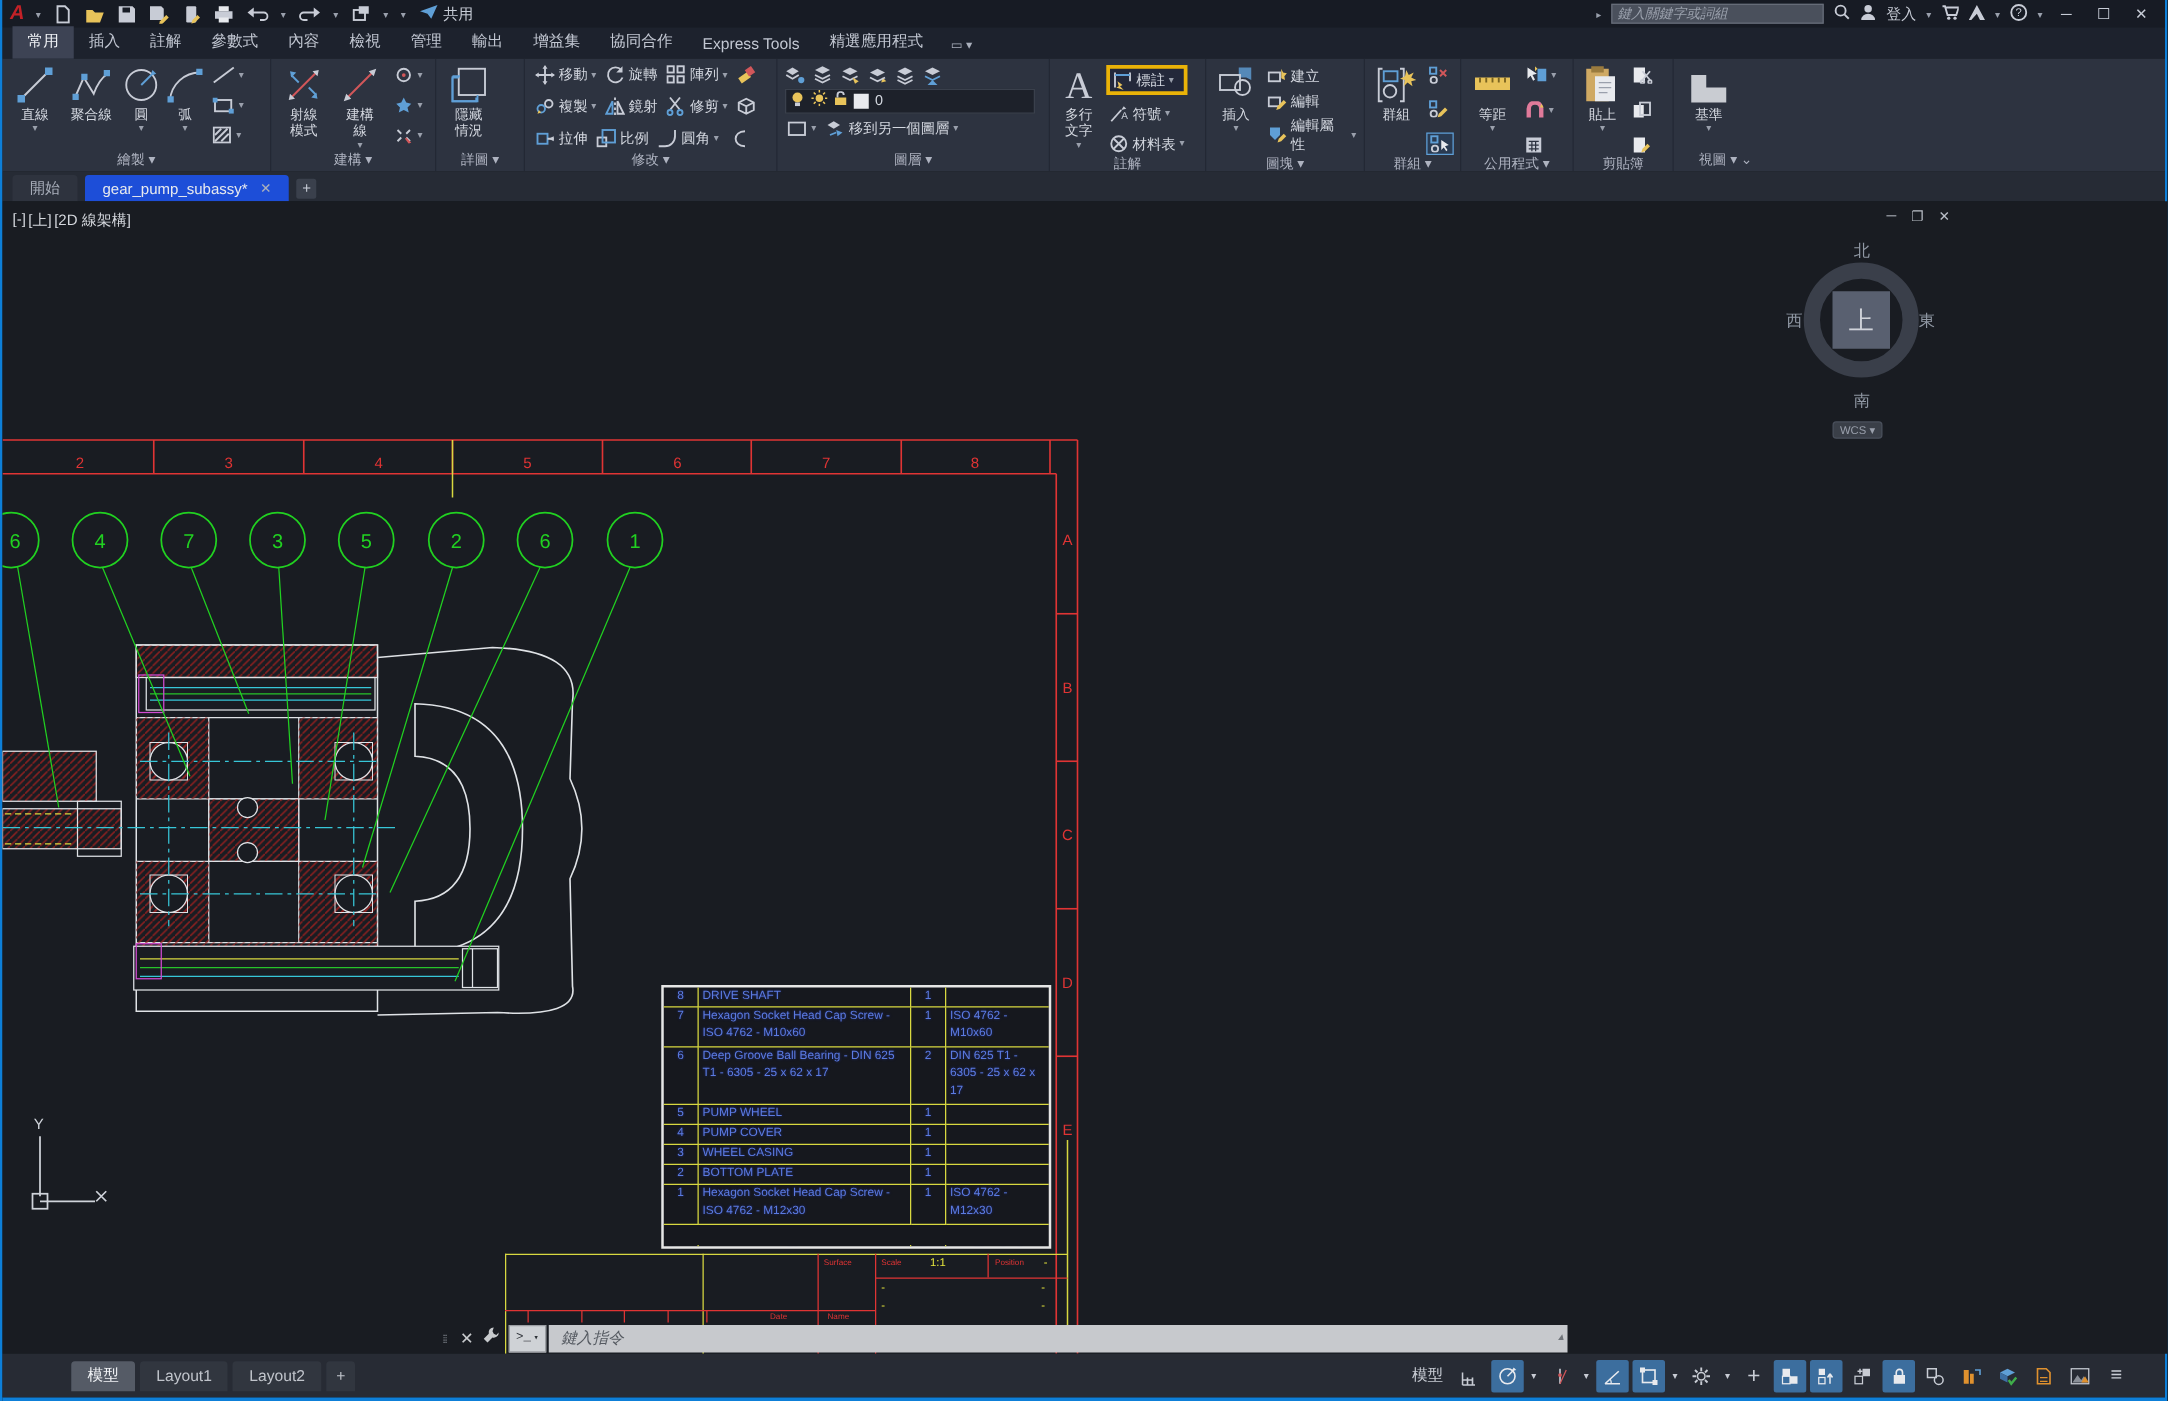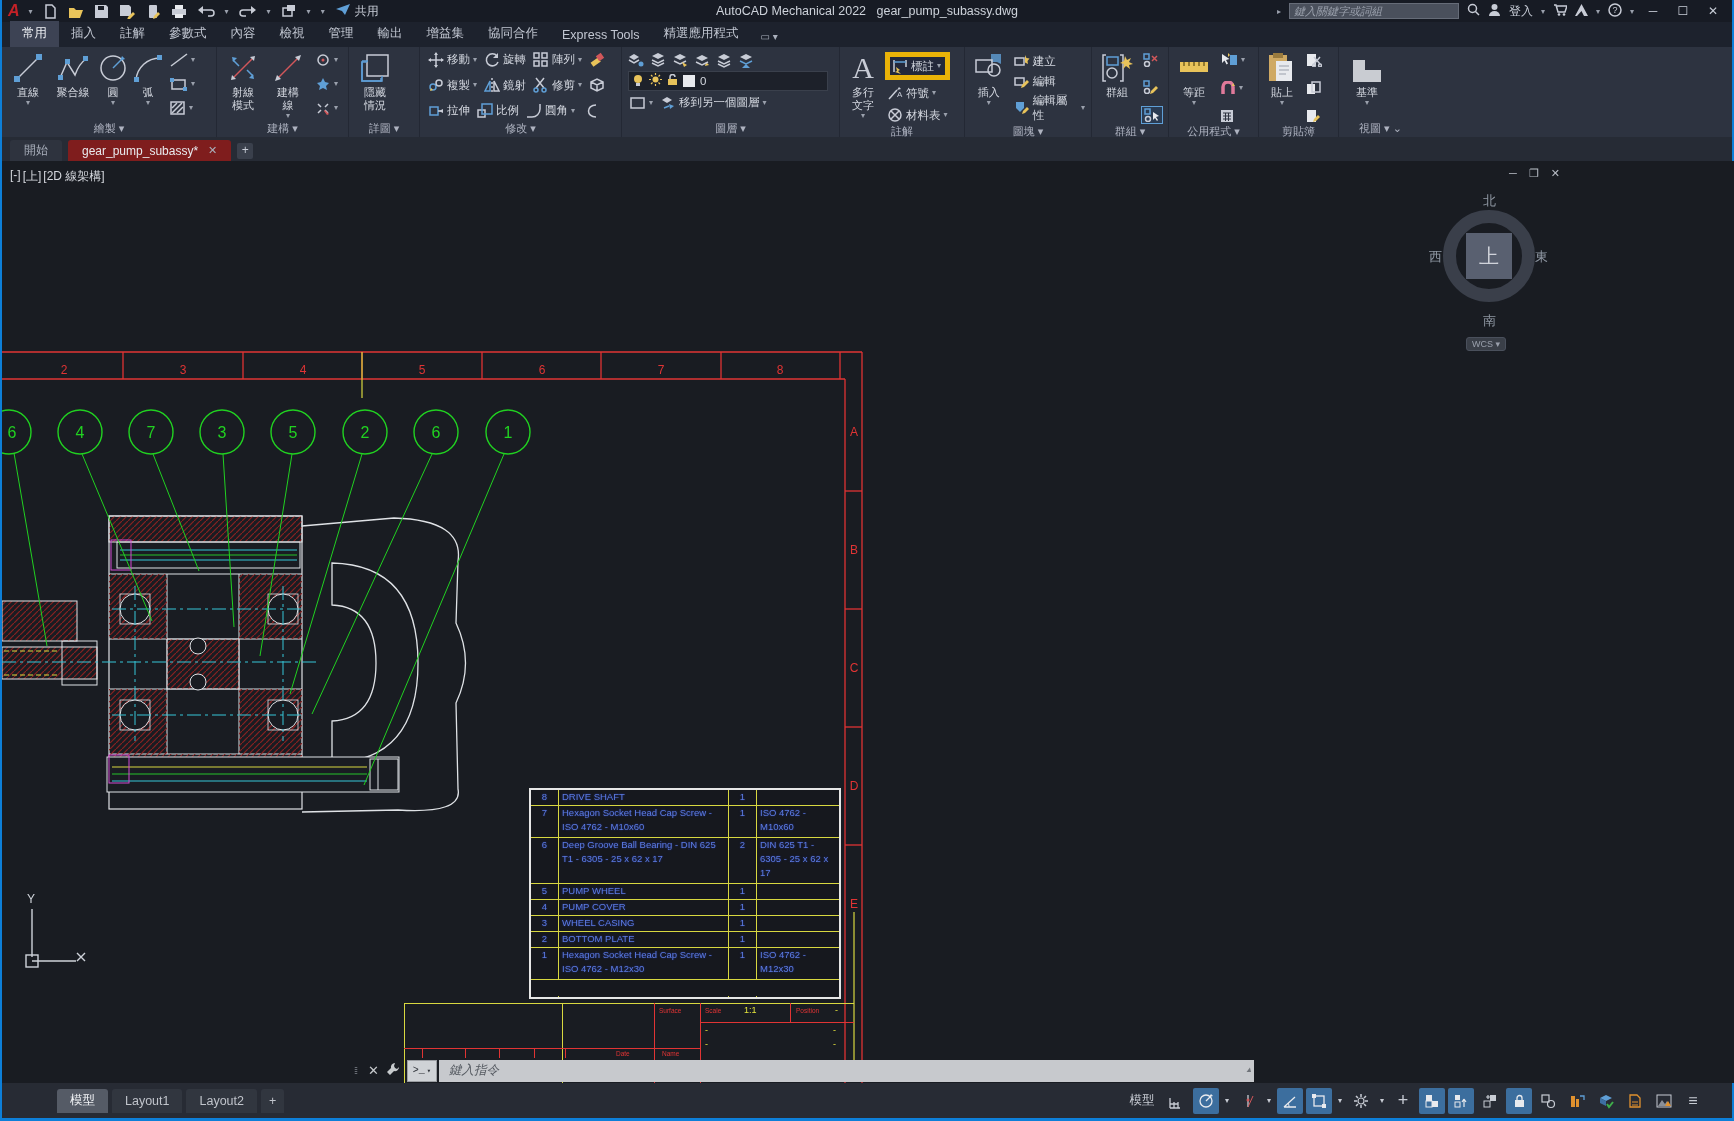--- a/index.html
+++ b/index.html
@@ -174,9 +174,6 @@
           </svg>
         <span>共用</span>
       </span>
-    </div>
-    <div id="title-center">
-      <span>AutoCAD Mechanical 2022</span>&nbsp;&nbsp;&nbsp;<span>gear_pump_subassy.dwg</span>
     </div>
     <div id="title-right">
       <span class="mini-dd">▸</span>

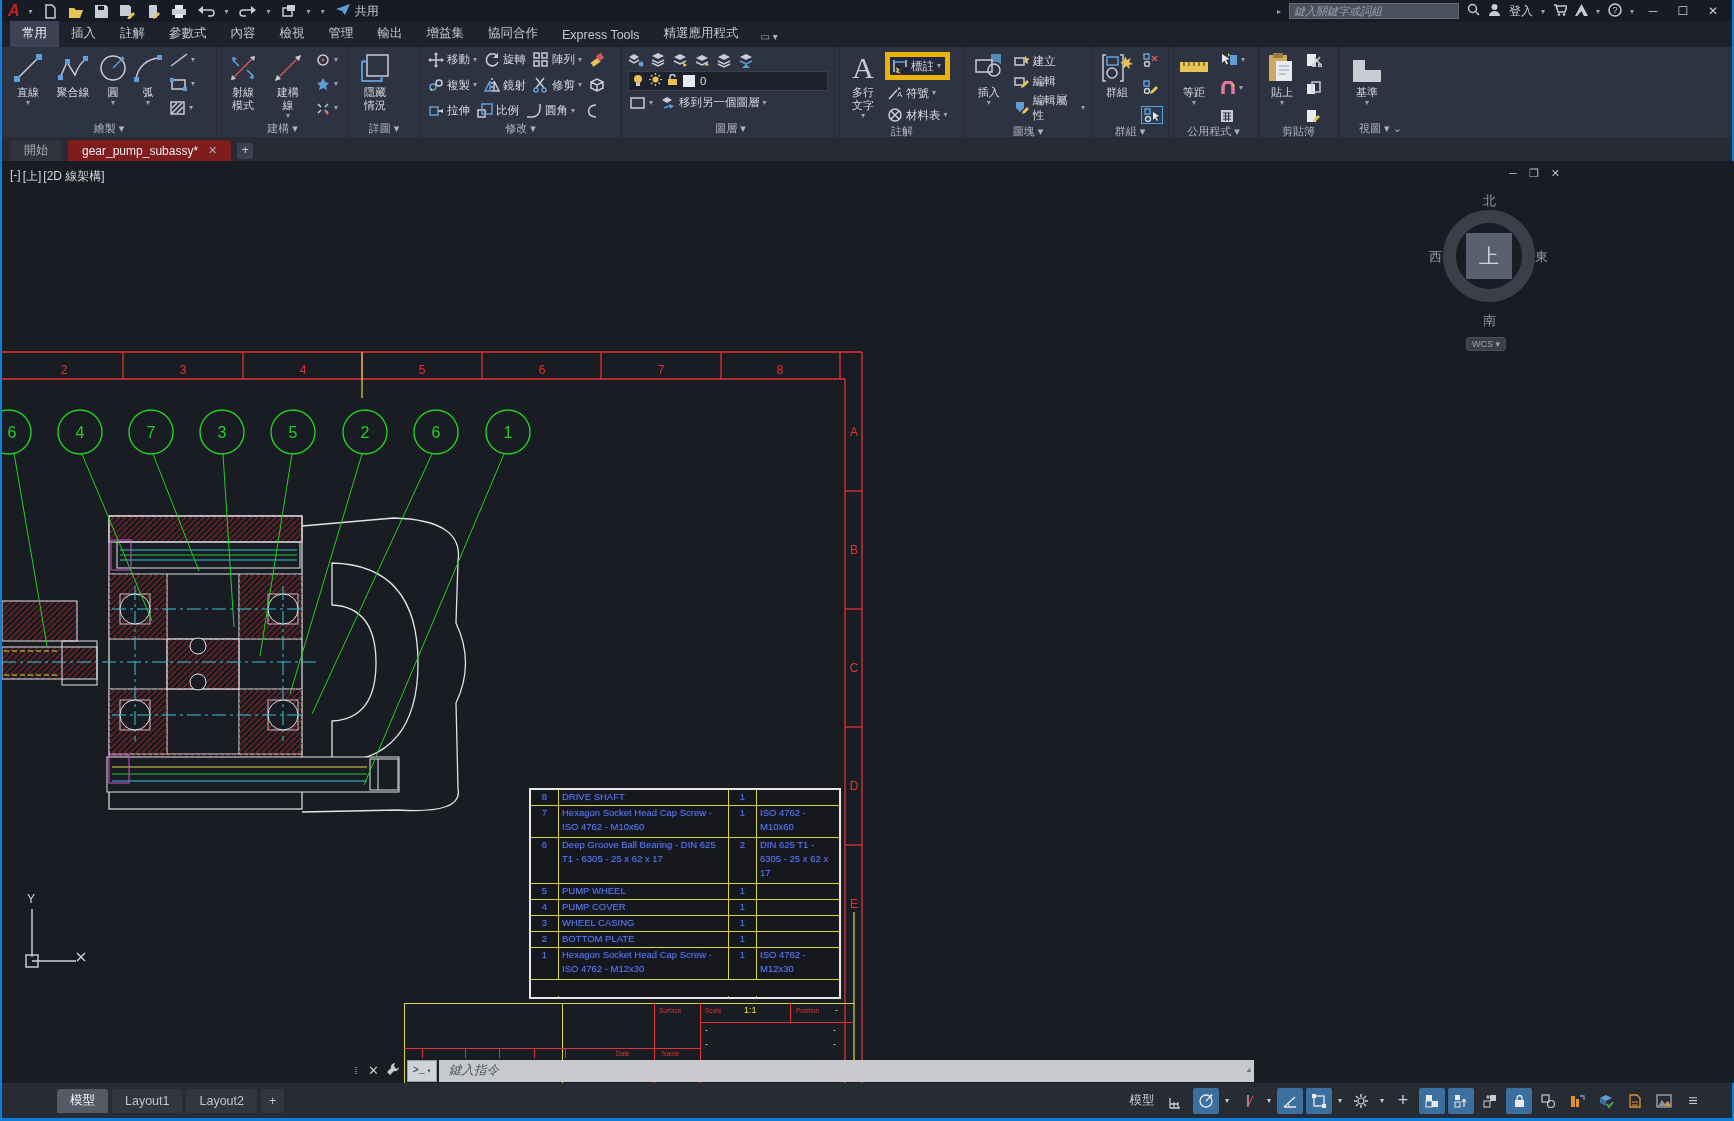--- a/index.html
+++ b/index.html
@@ -40,7 +40,7 @@
   .scol { display:flex; flex-direction:column; justify-content:space-between; height:66px; padding-top:2px; }
   .ic16 svg, .ic16 { width:16px; height:16px; display:block; }
   .ic30 svg { width:32px; height:32px; display:block; }
-  .pressed { background:#23283a; border:5px solid #eab308;text-align:right; }
+  .pressed { background:#23283a; border:3px solid #eab308;text-align:right; }
   .selbox { border:1px solid #5f9fd6; background:#2a3b52; }
   svg .ln { stroke:#c8ccd6; stroke-width:1.5; fill:none; }
   svg .lnb { stroke:#5f9fd6; stroke-width:1.5; fill:none; }

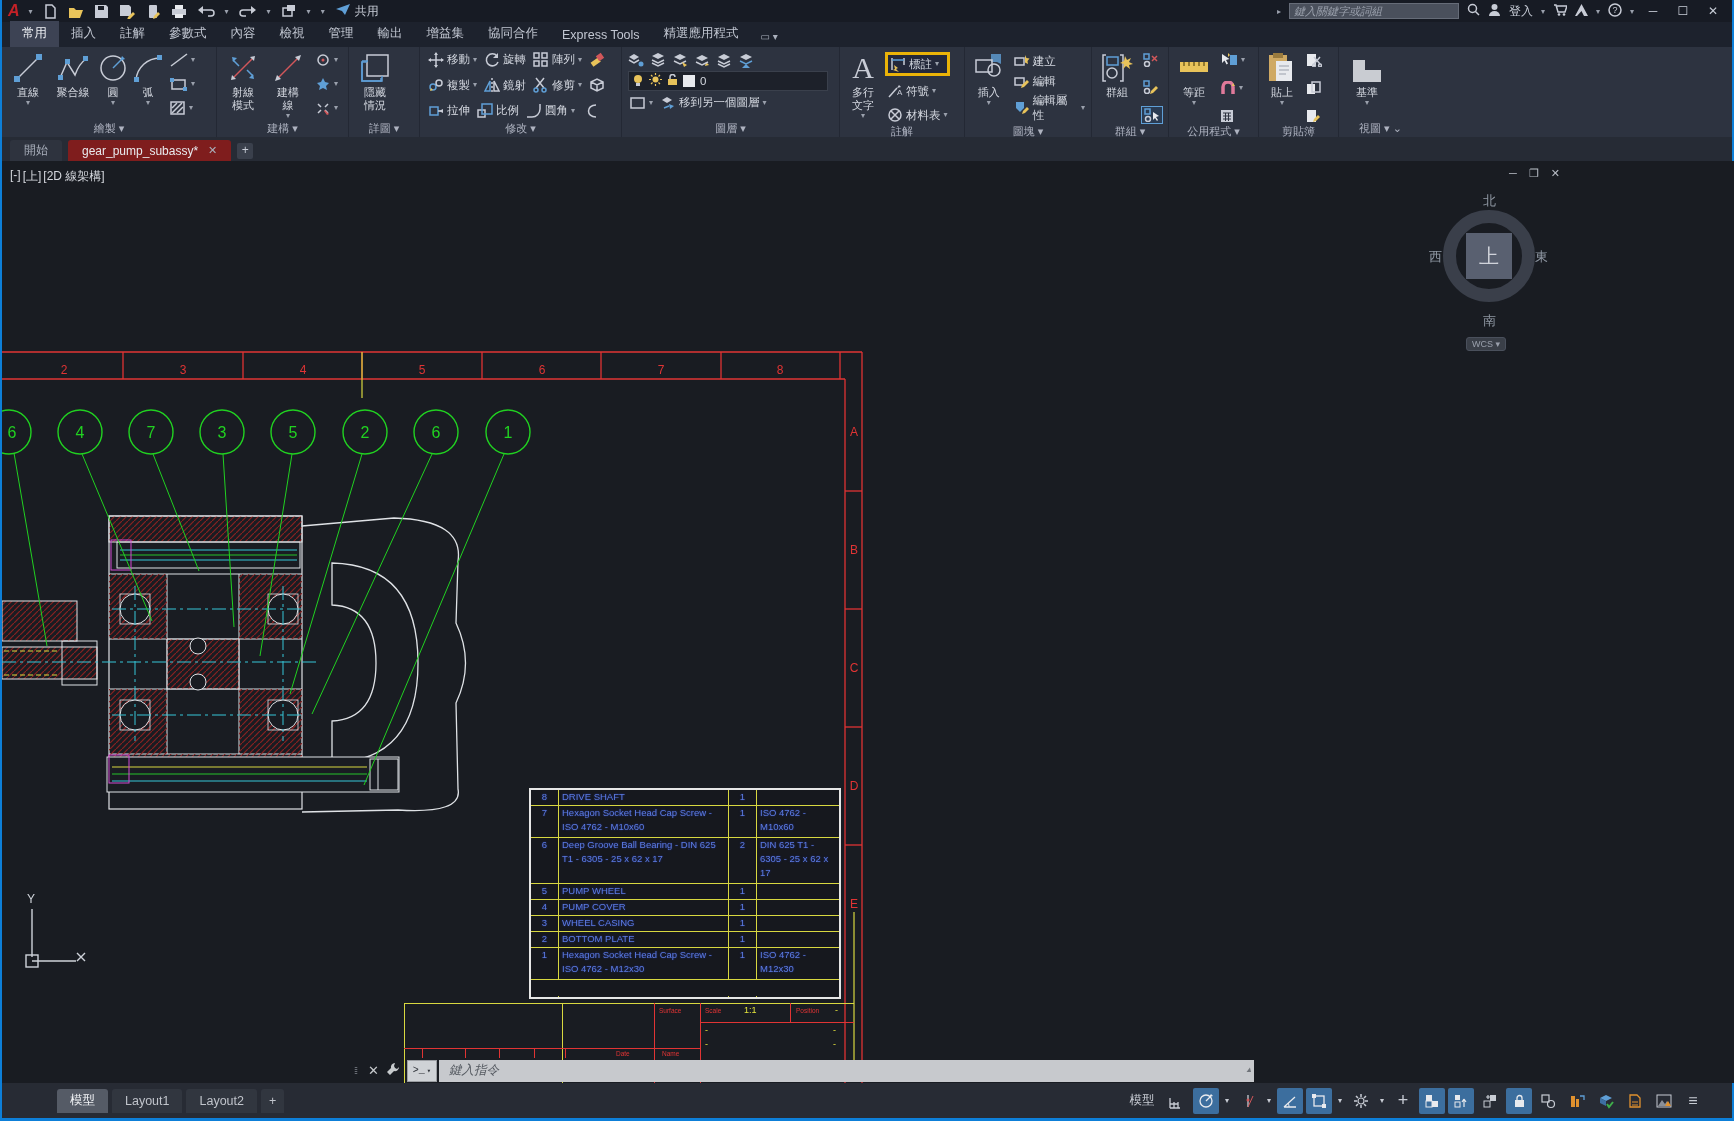--- a/index.html
+++ b/index.html
@@ -50,7 +50,7 @@
   
   #filetabs { left:0; top:137px; width:100%; height:24px; background:#262b35; display:flex; align-items:flex-end; padding-left:8px; }
   .ftab { height:21px; display:flex; align-items:center; padding:0 14px; font-size:12px; color:#aab0bc; background:#2e333e; margin-right:6px; border-radius:3px 3px 0 0; }
-  .ftab.active { background:#7f1d1d; color:#e8eaee; }
+  .ftab.active { background:#1d4ed8; color:#e8eaee; }
   .ftab .x { margin-left:10px; color:#aab0bc; font-size:11px; }
   #newtab { width:16px; height:16px; background:#3a404c; color:#c7ccd6; border-radius:2px; text-align:center; font-size:12px; line-height:15px; margin-bottom:2px; }
 

